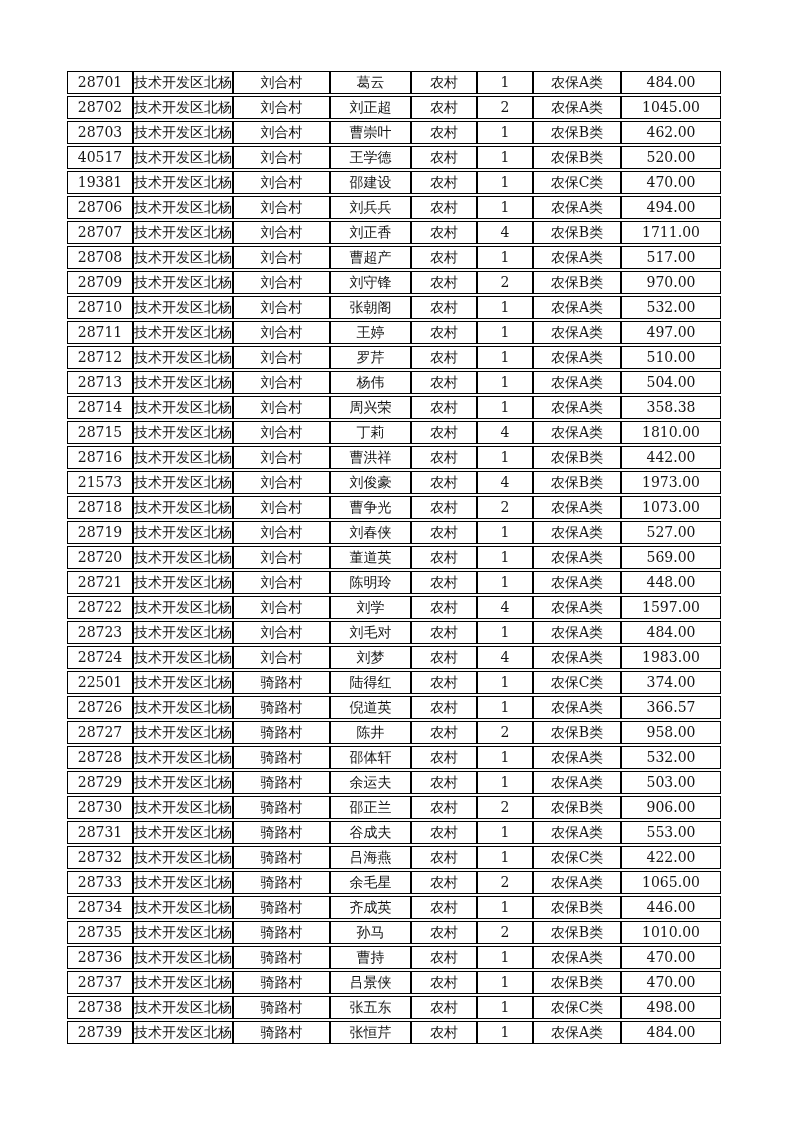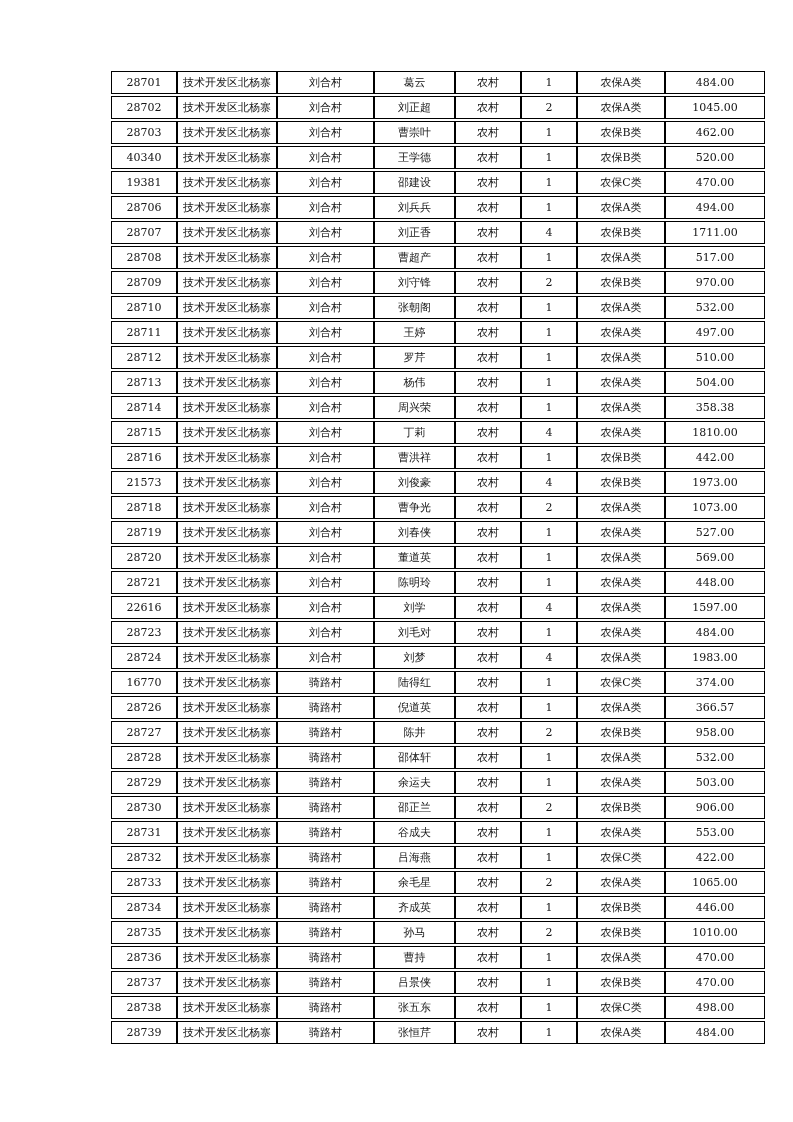--- a/index.html
+++ b/index.html
@@ -23,9 +23,8 @@
     border-collapse: separate;
     border-spacing: 0 2px;
     table-layout: fixed;
-    font-size: 11px;
+    font-size: 14px;
     color: #141414;
-    margin-left: 44px;
   }
   table.data-table td {
     border: 1px solid #000000;

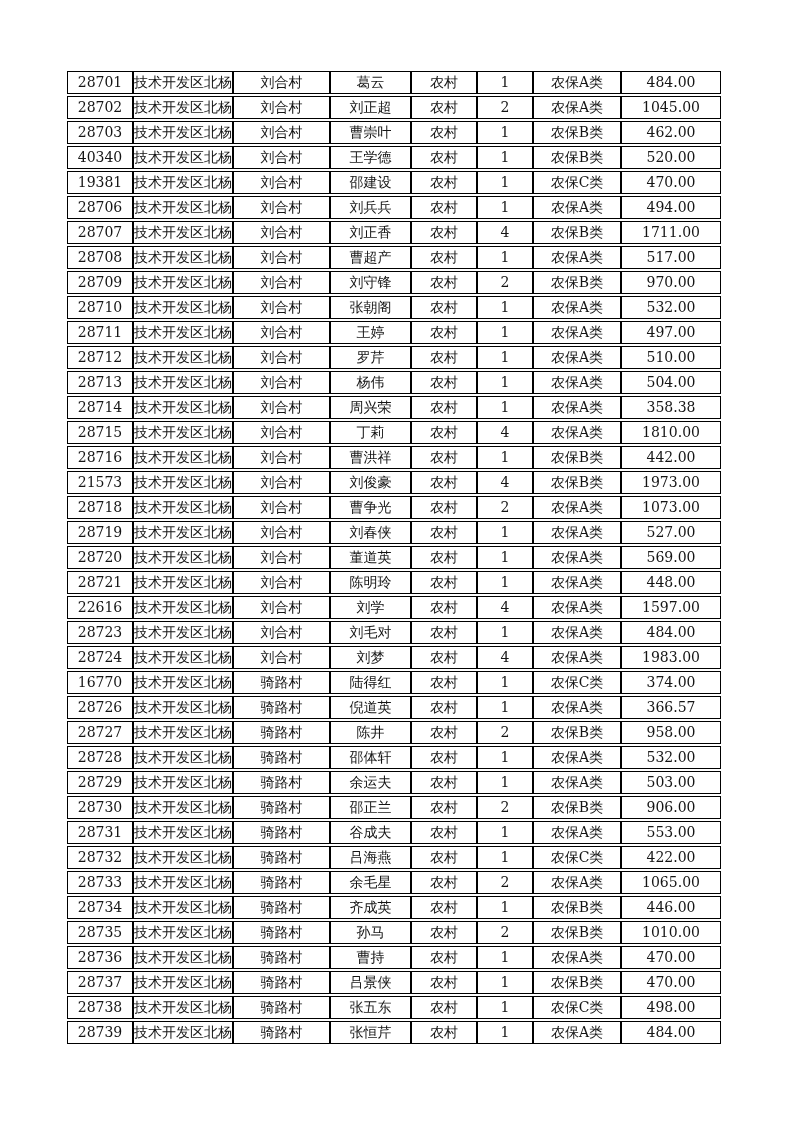--- a/index.html
+++ b/index.html
@@ -93,7 +93,7 @@
     <td class="c-amount">462.00</td>
   </tr>
         <tr>
-    <td class="c-id">40340</td>
+    <td class="c-id">40517</td>
     <td class="c-district"><span class="clip-text">技术开发区北杨寨</span></td>
     <td class="c-village">刘合村</td>
     <td class="c-name">王学德</td>

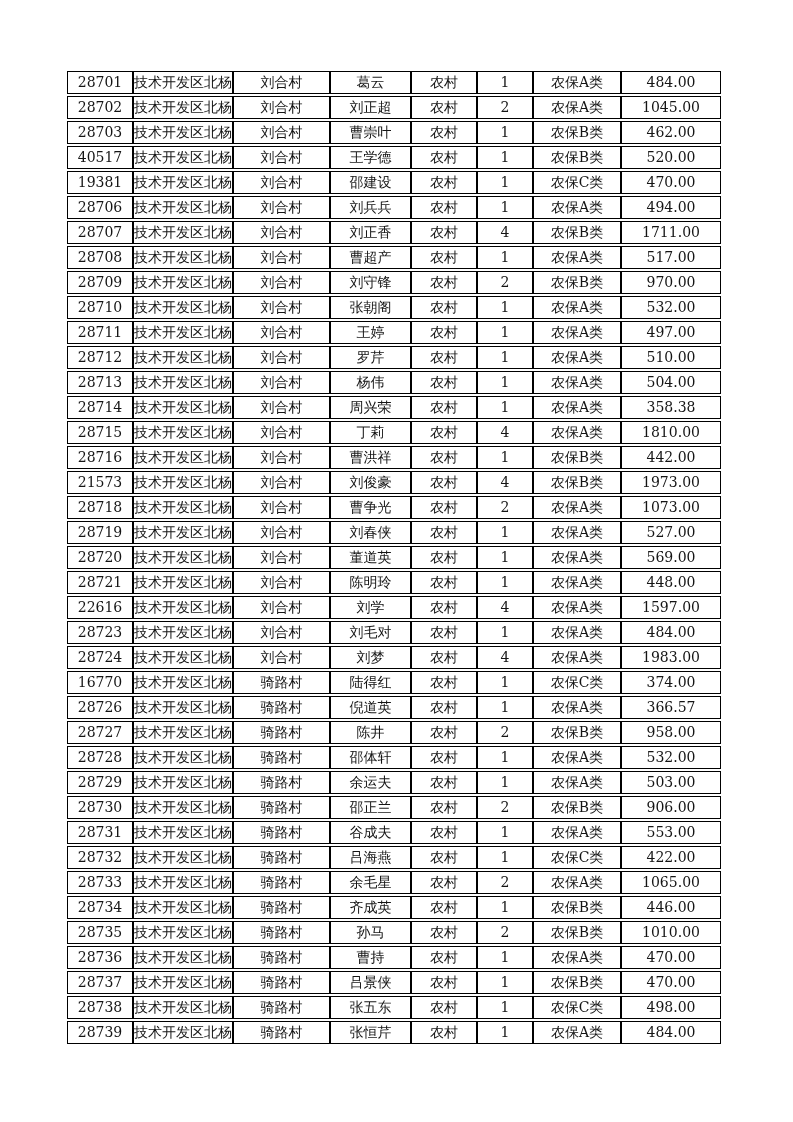--- a/index.html
+++ b/index.html
@@ -273,7 +273,7 @@
     <td class="c-amount">448.00</td>
   </tr>
         <tr>
-    <td class="c-id">22616</td>
+    <td class="c-id">28722</td>
     <td class="c-district"><span class="clip-text">技术开发区北杨寨</span></td>
     <td class="c-village">刘合村</td>
     <td class="c-name">刘学</td>

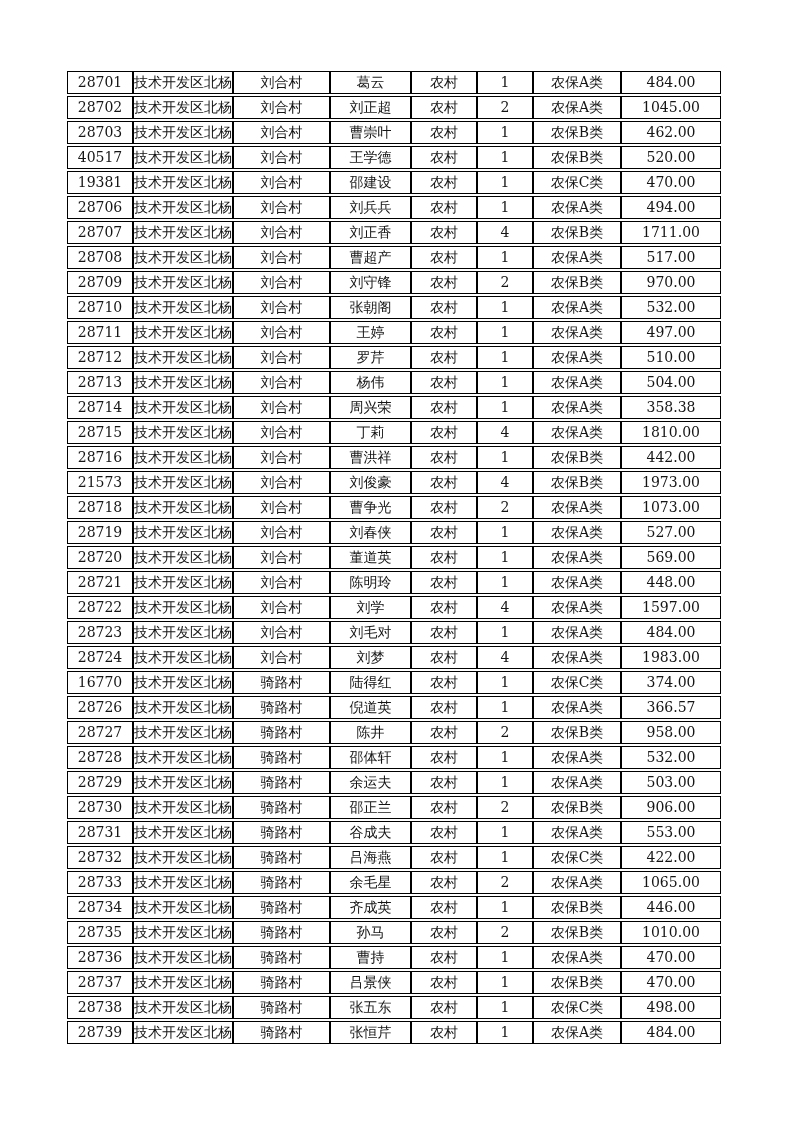--- a/index.html
+++ b/index.html
@@ -303,7 +303,7 @@
     <td class="c-amount">1983.00</td>
   </tr>
         <tr>
-    <td class="c-id">16770</td>
+    <td class="c-id">22501</td>
     <td class="c-district"><span class="clip-text">技术开发区北杨寨</span></td>
     <td class="c-village">骑路村</td>
     <td class="c-name">陆得红</td>

